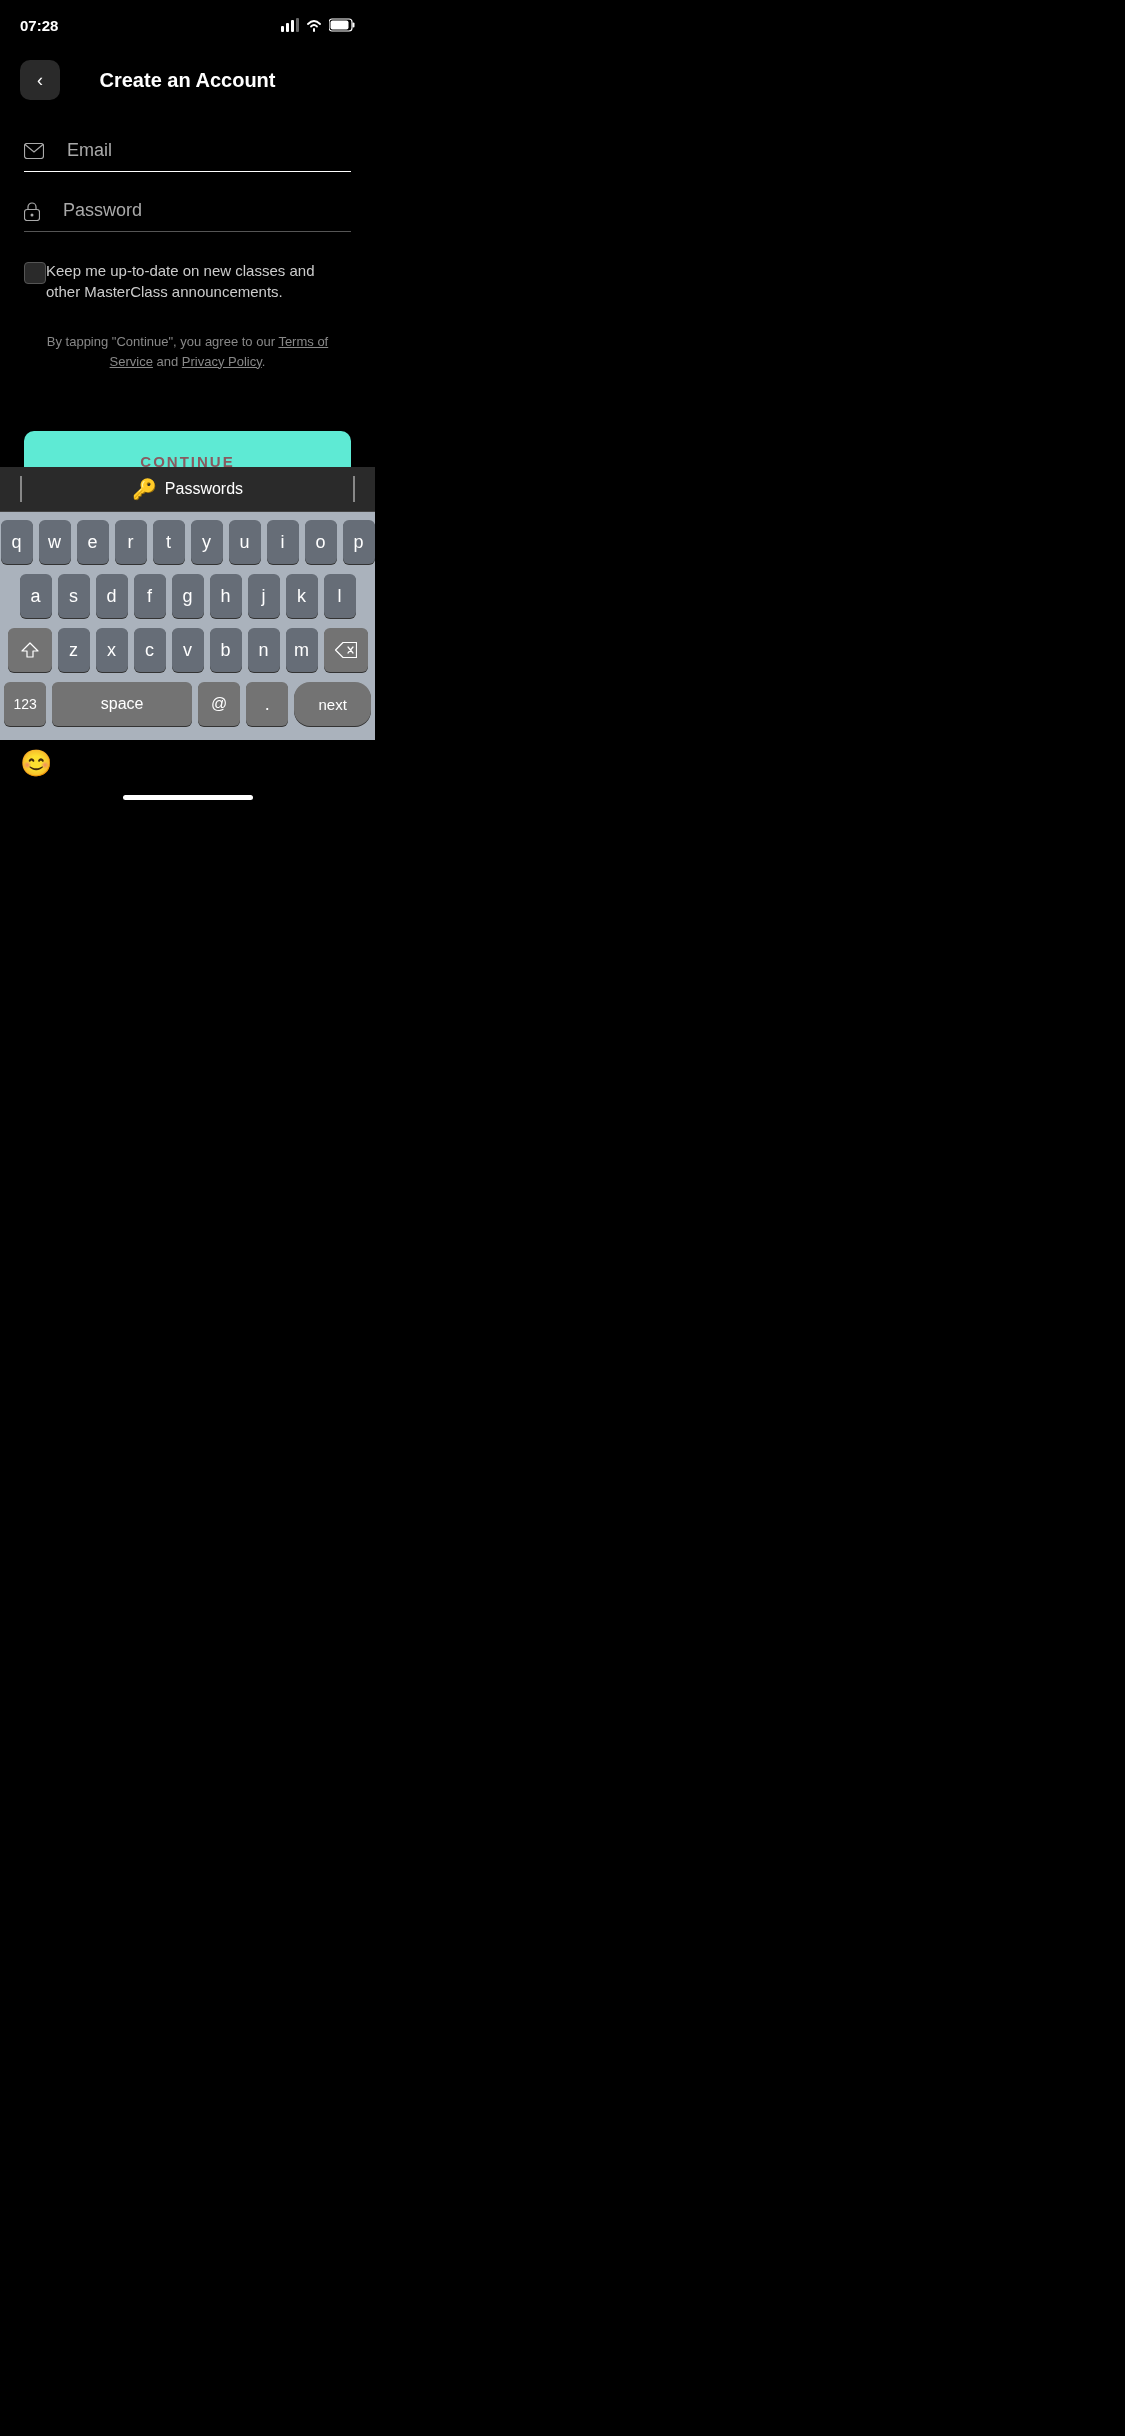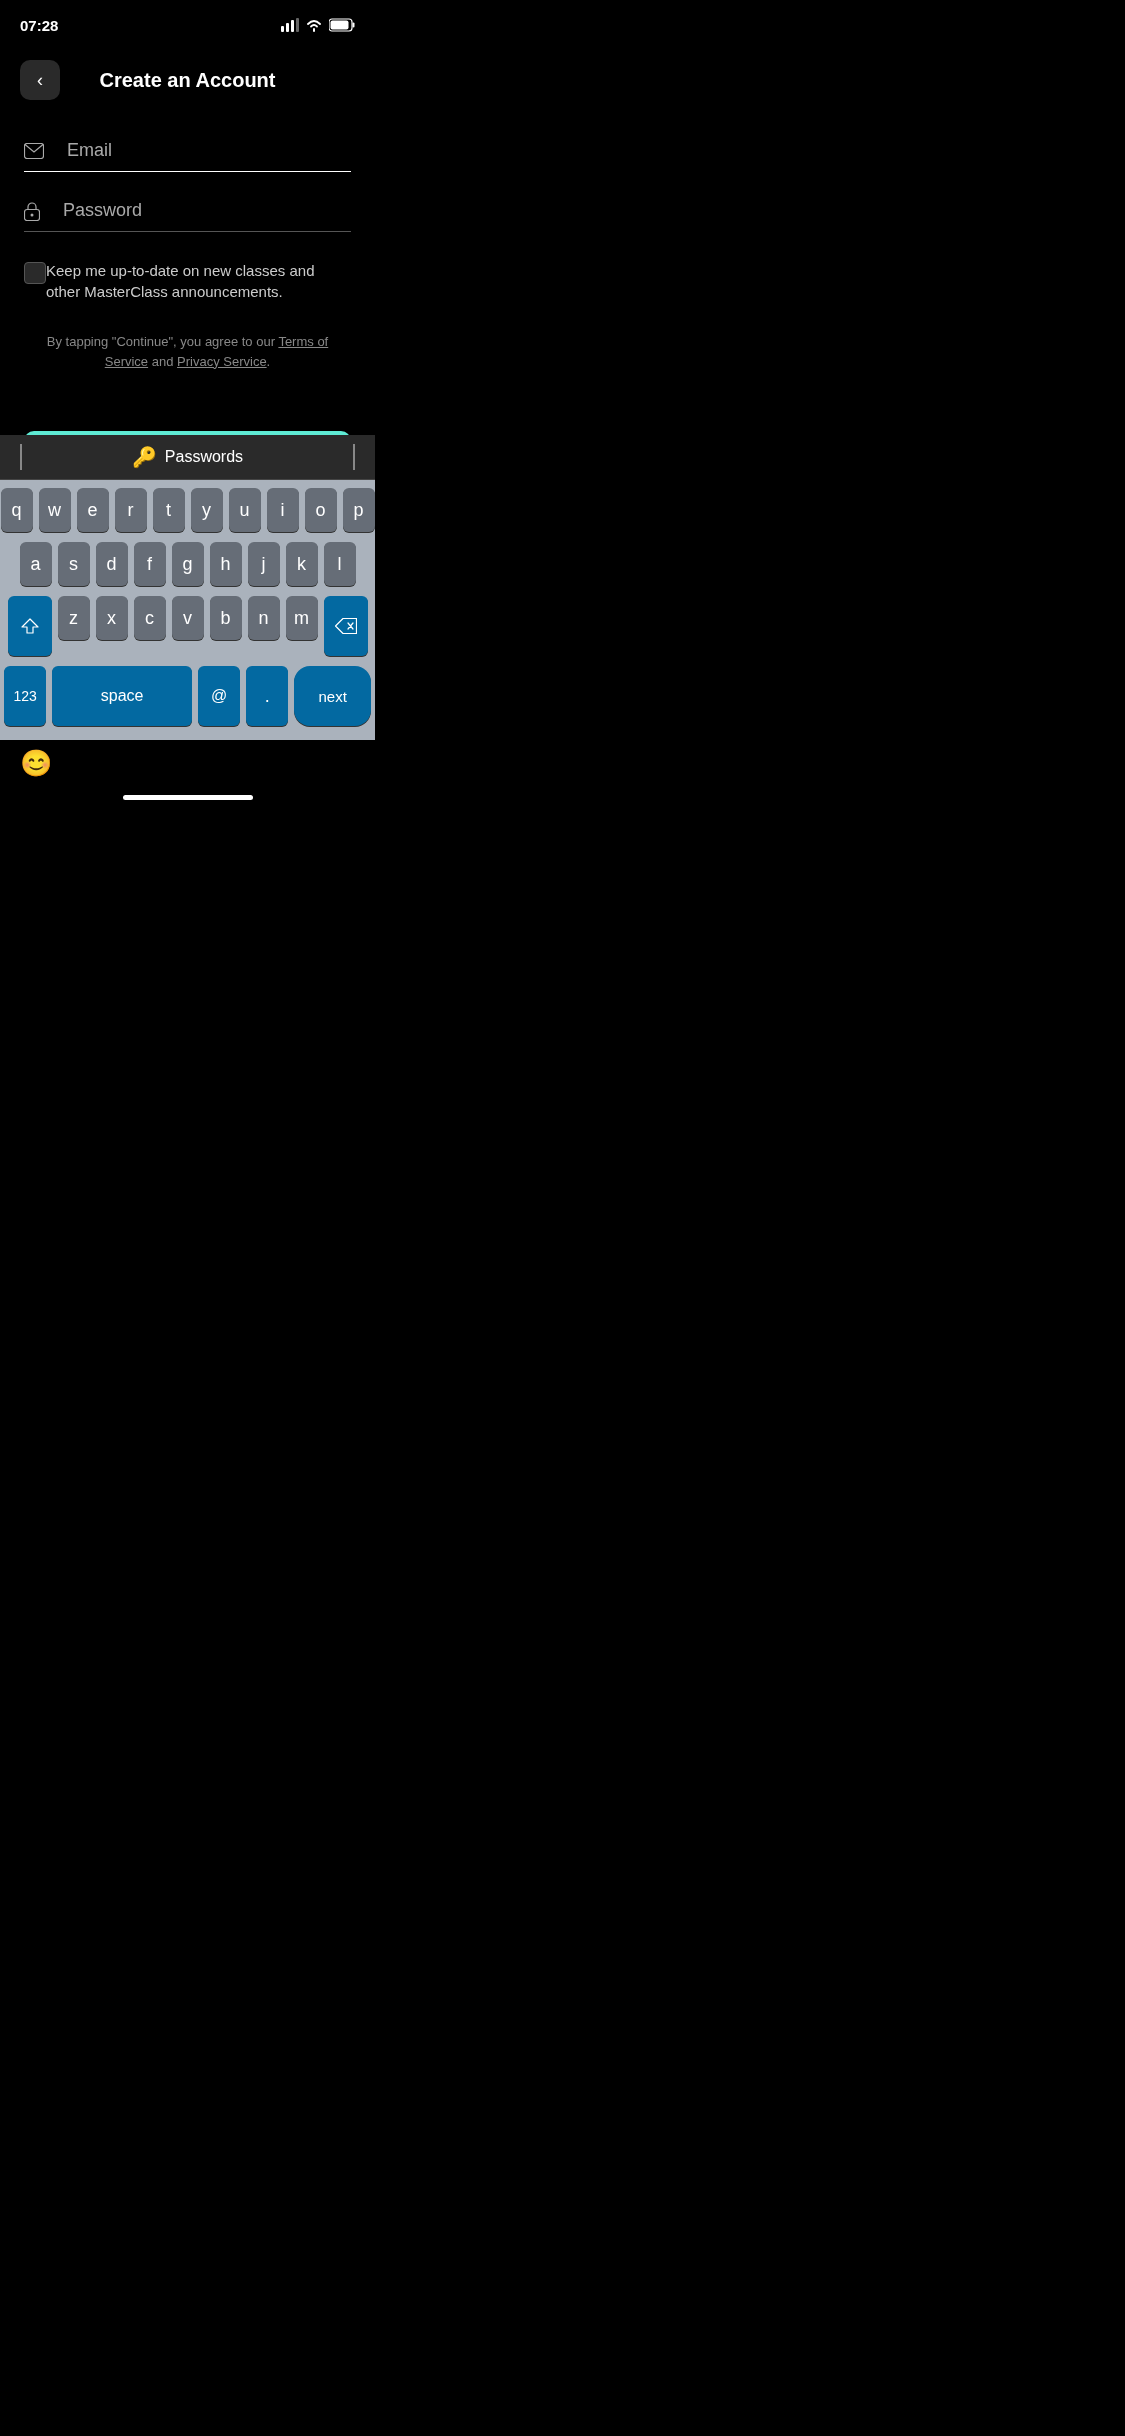--- a/index.html
+++ b/index.html
@@ -408,7 +408,7 @@
 
   
   <div class="terms-text">
-    <span>By tapping "Continue", you agree to our </span><a class="terms-link">Terms of Service</a><span> and </span><a class="terms-link">Privacy Service</a><span>.</span>
+    <span>By tapping "Continue", you agree to our </span><a class="terms-link">Terms of Service</a><span> and </span><a class="terms-link">Privacy Policy</a><span>.</span>
   </div>
 
   

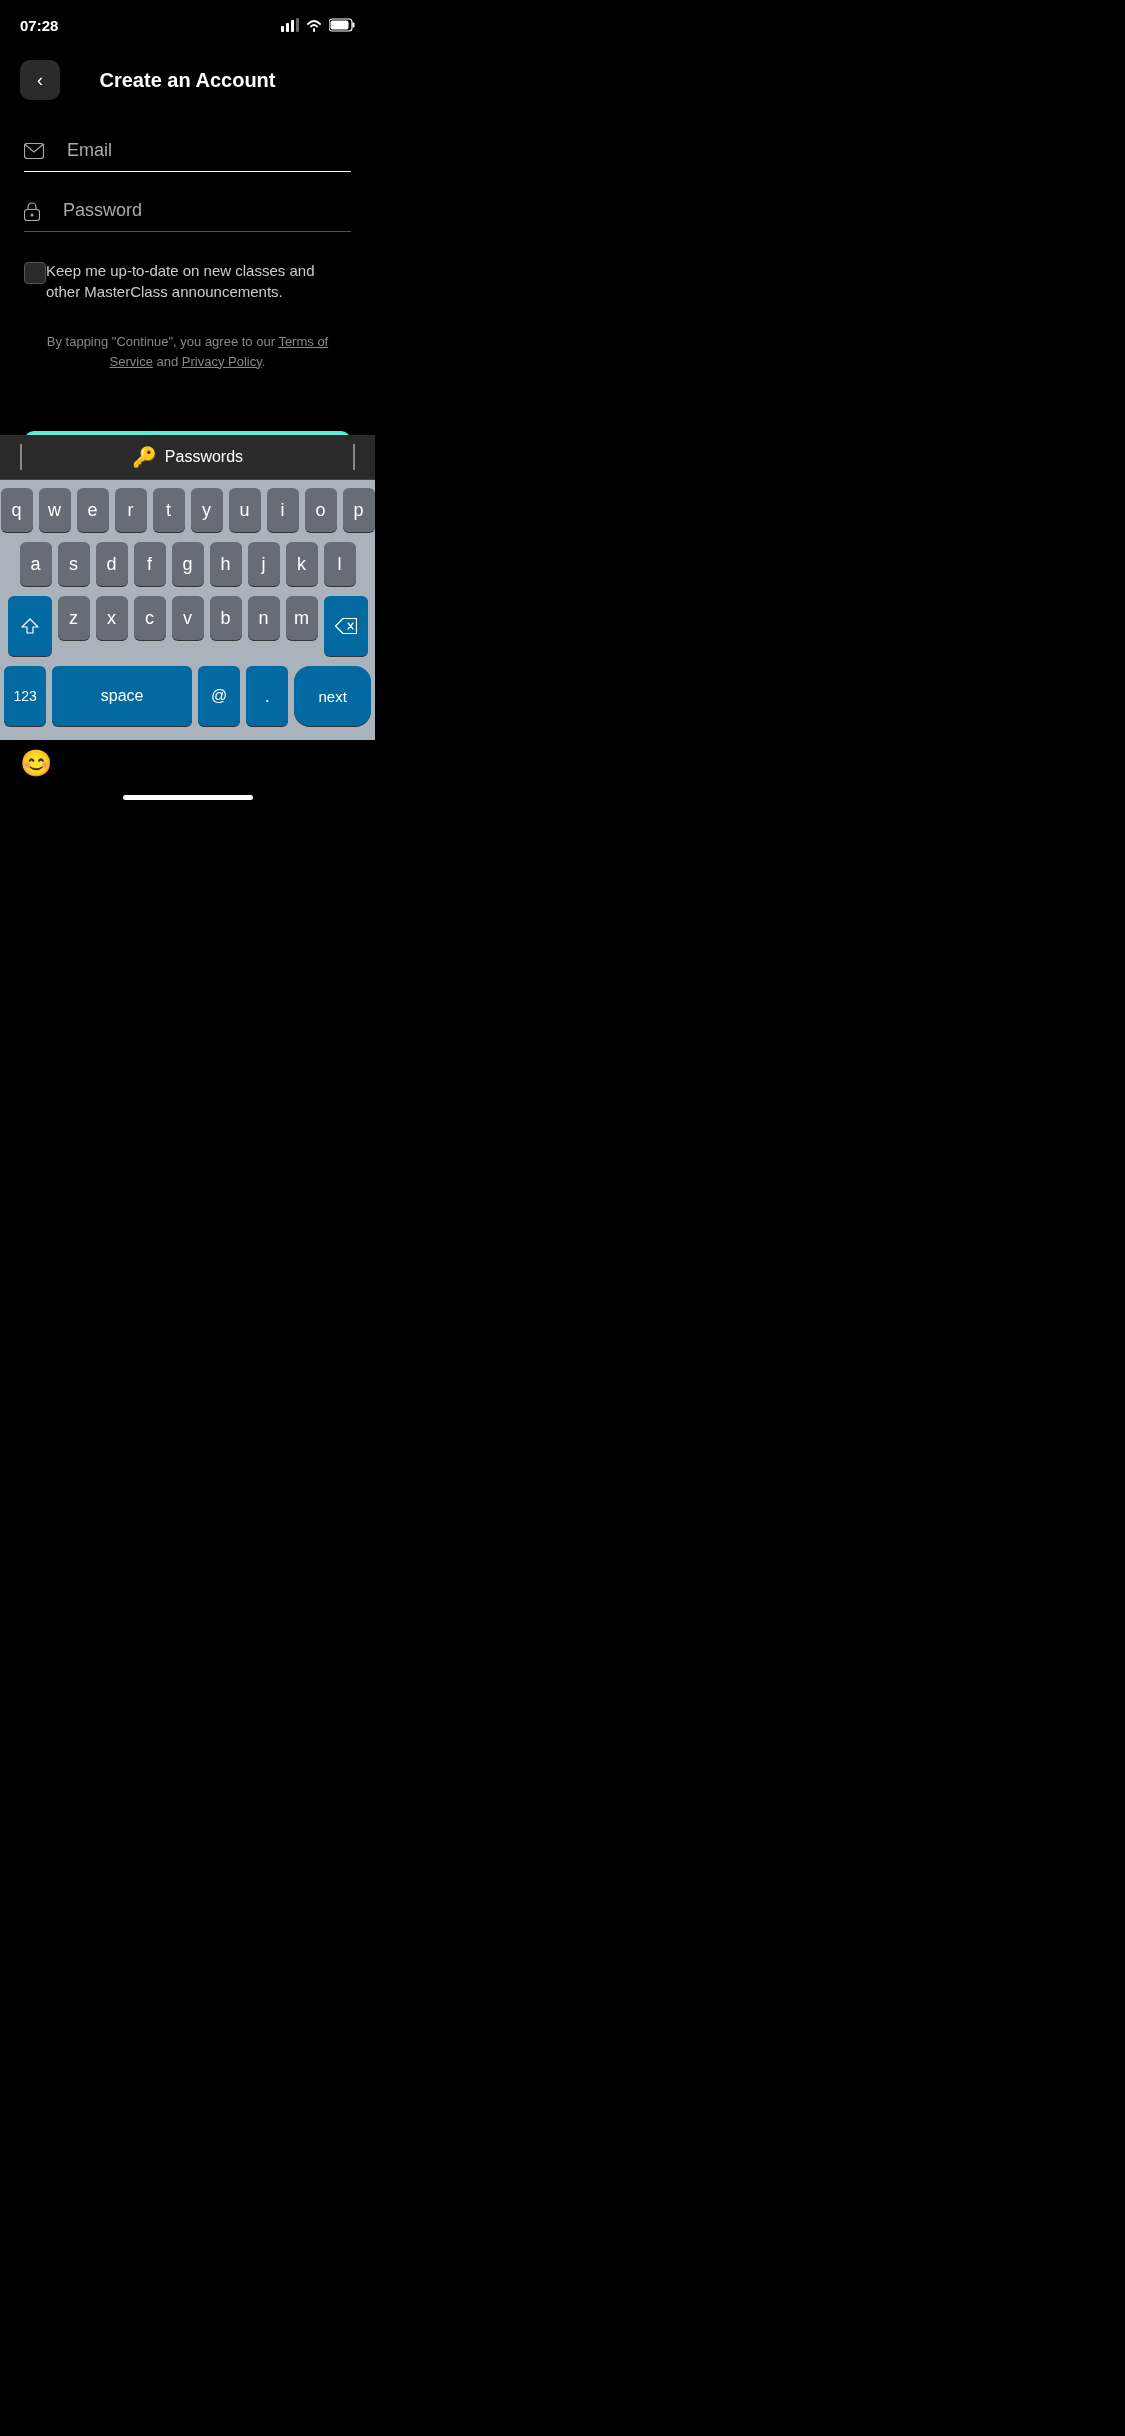--- a/index.html
+++ b/index.html
@@ -261,7 +261,7 @@
     }
 
     .key-wide {
-      background: #0369a1;
+      background: #737373;
       border-radius: 6px;
       color: #fff;
       display: flex;
@@ -269,7 +269,7 @@
       justify-content: center;
       cursor: pointer;
       box-shadow: 0 1px 0 #333;
-      height: 60px;
+      height: 44px;
     }
 
     .key-shift {

